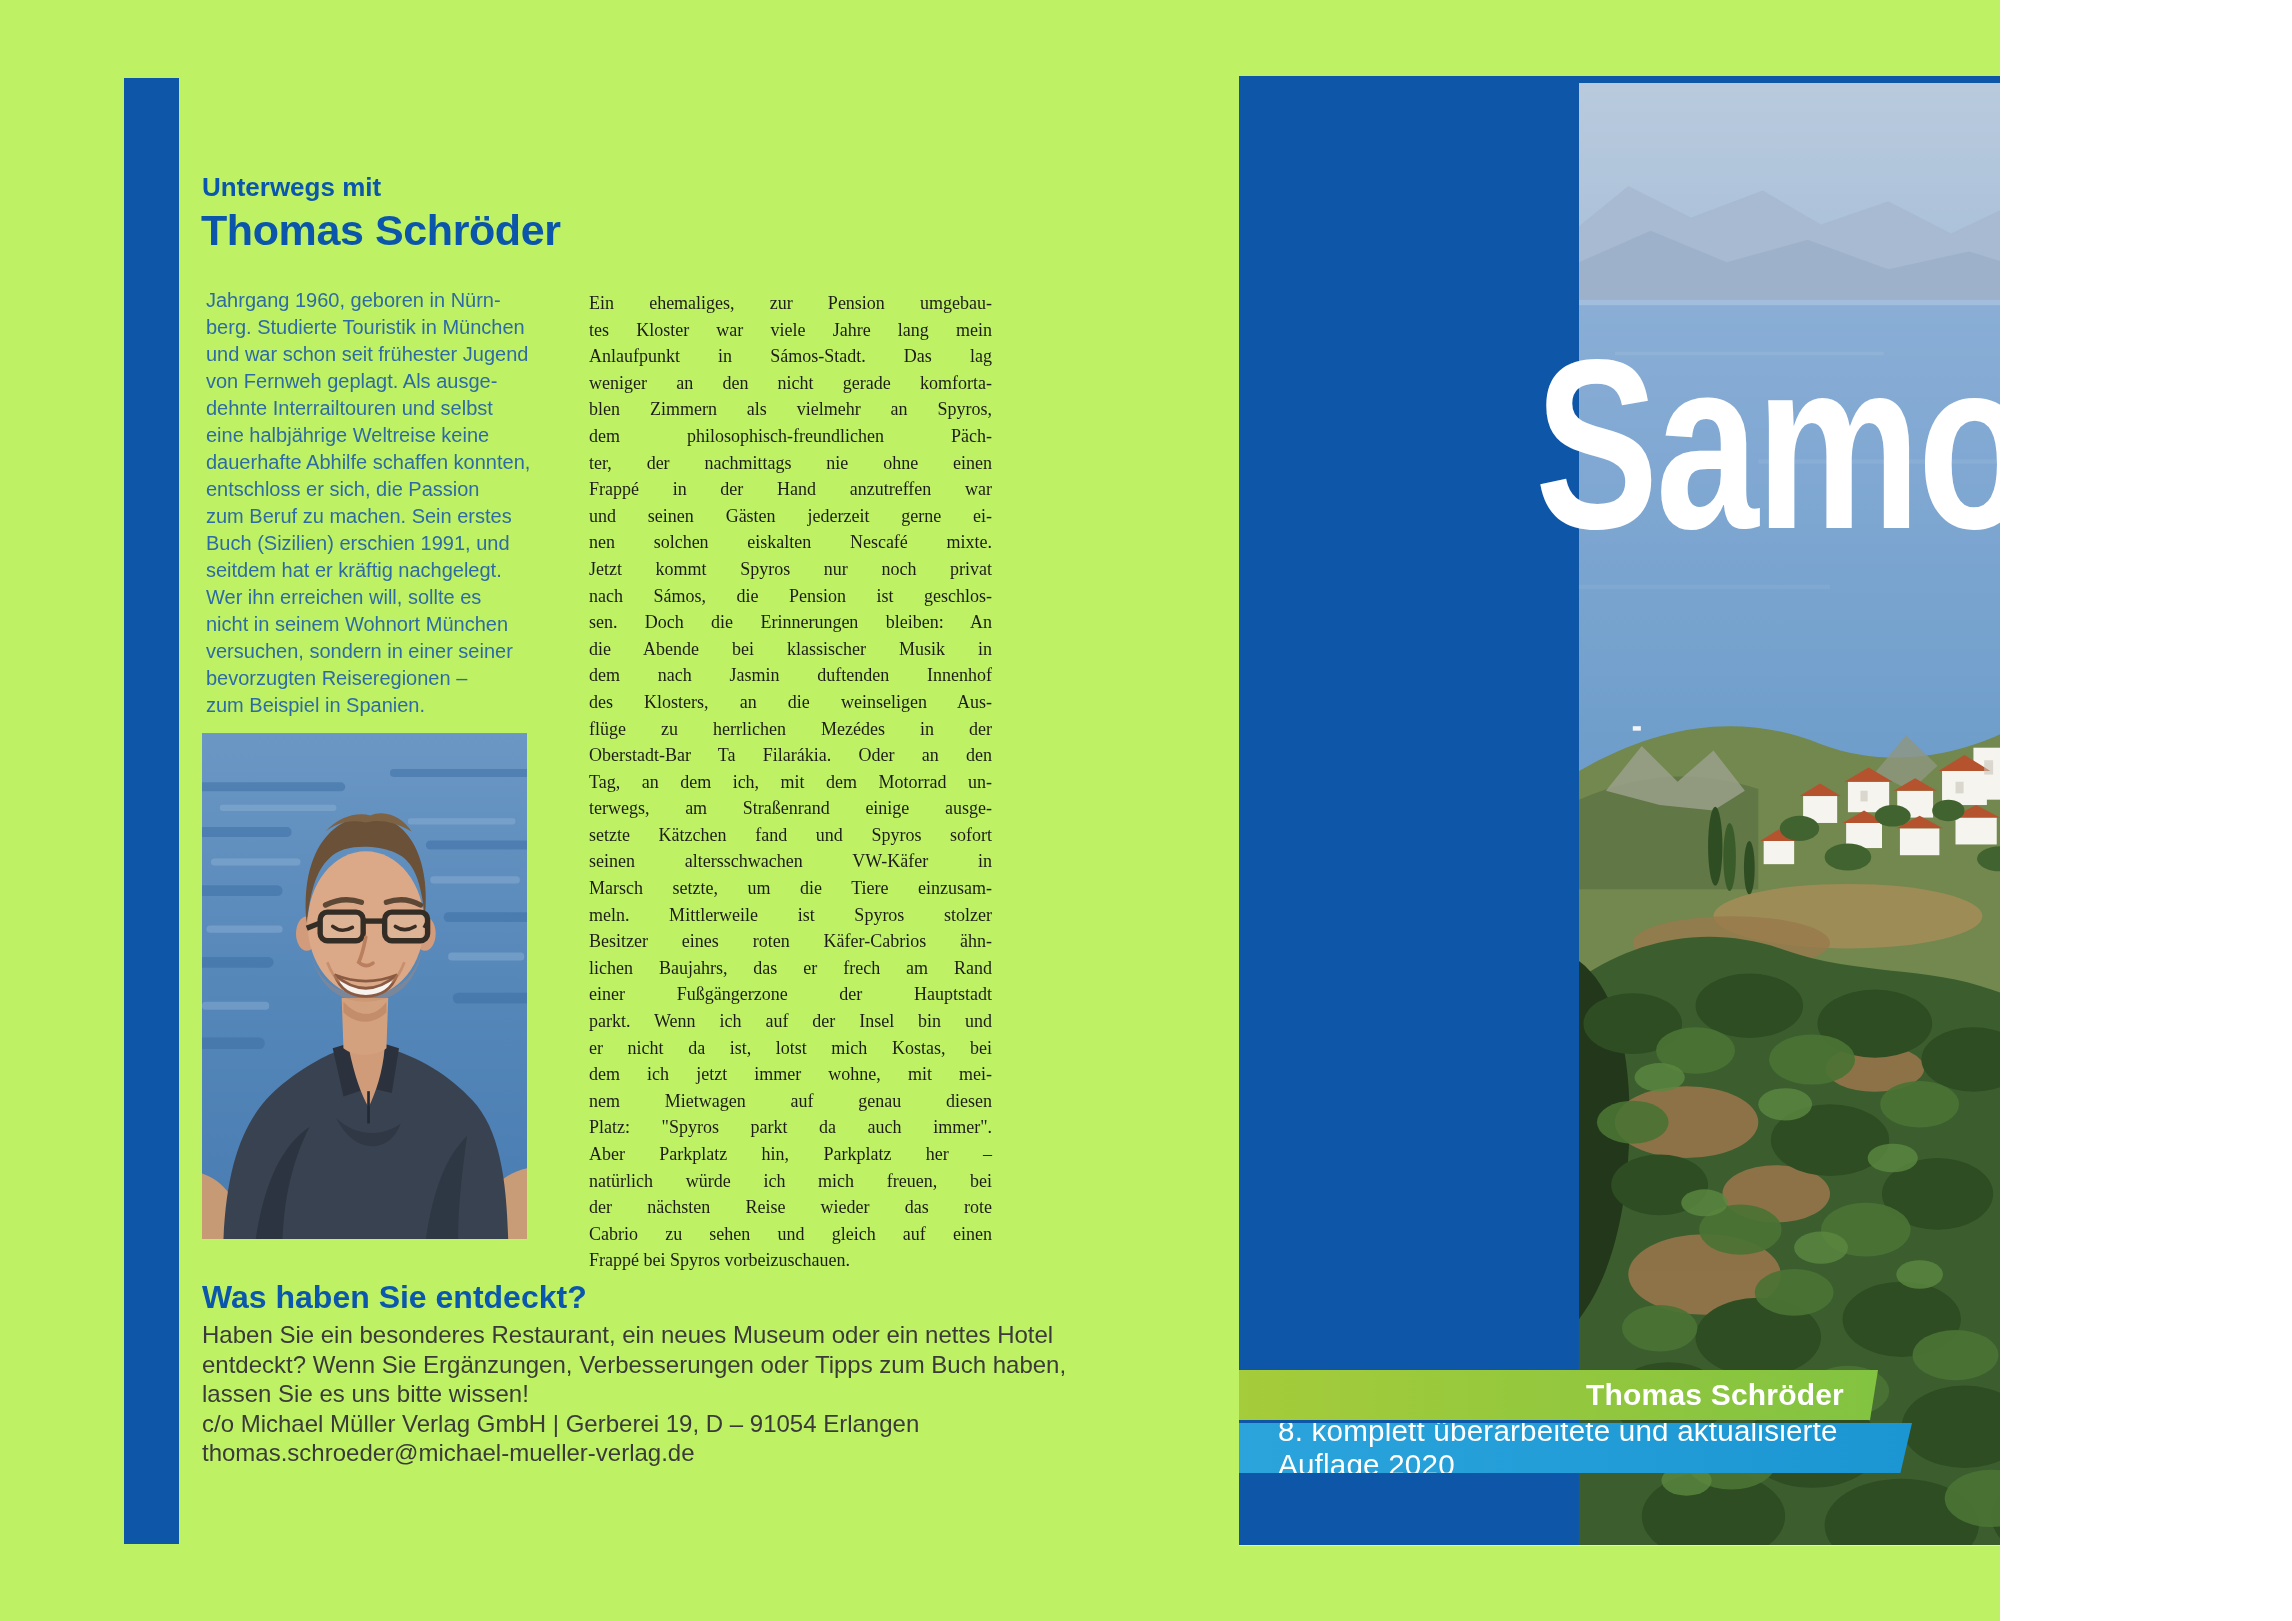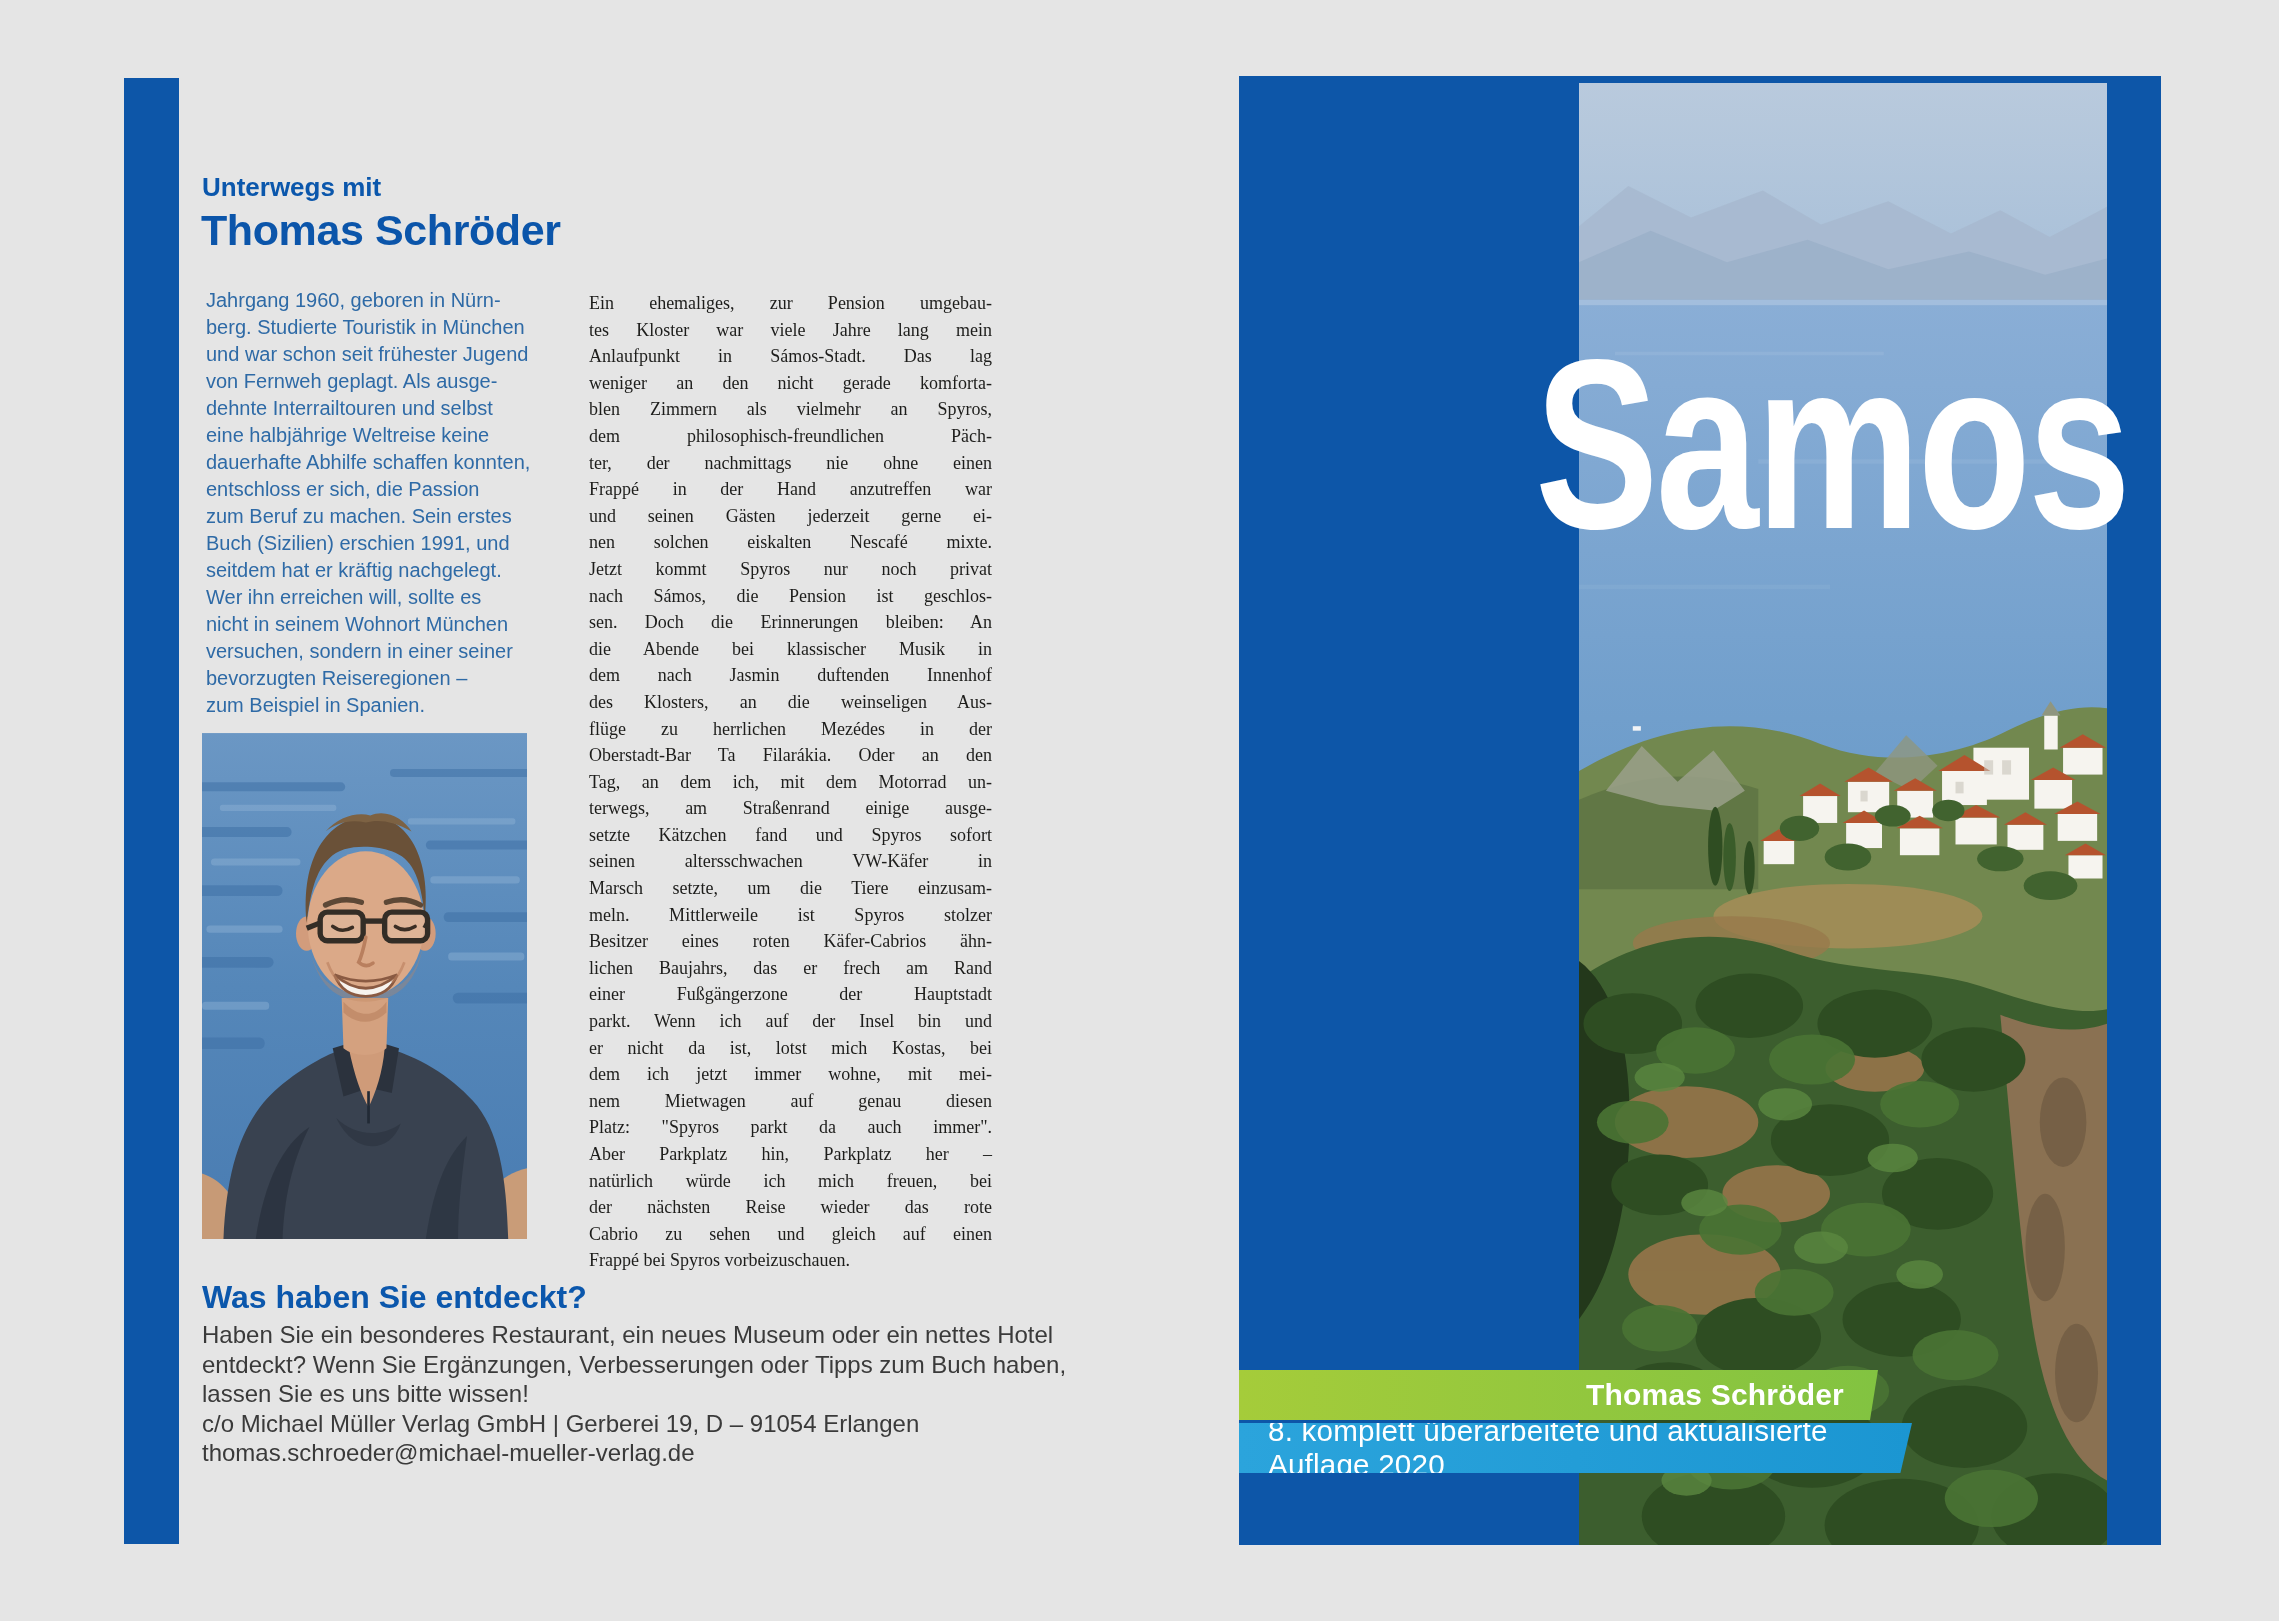--- a/index.html
+++ b/index.html
@@ -4,7 +4,7 @@
 <style>
   html,body { margin:0; padding:0; background:#ffffff; }
   .canvas {
-    position:relative; width:2279px; height:1622px; background:#e5e5e5;
+    position:relative; width:2000px; height:1622px; background:#bef264;
     overflow:hidden; font-family:"Liberation Sans", sans-serif;
   }
   

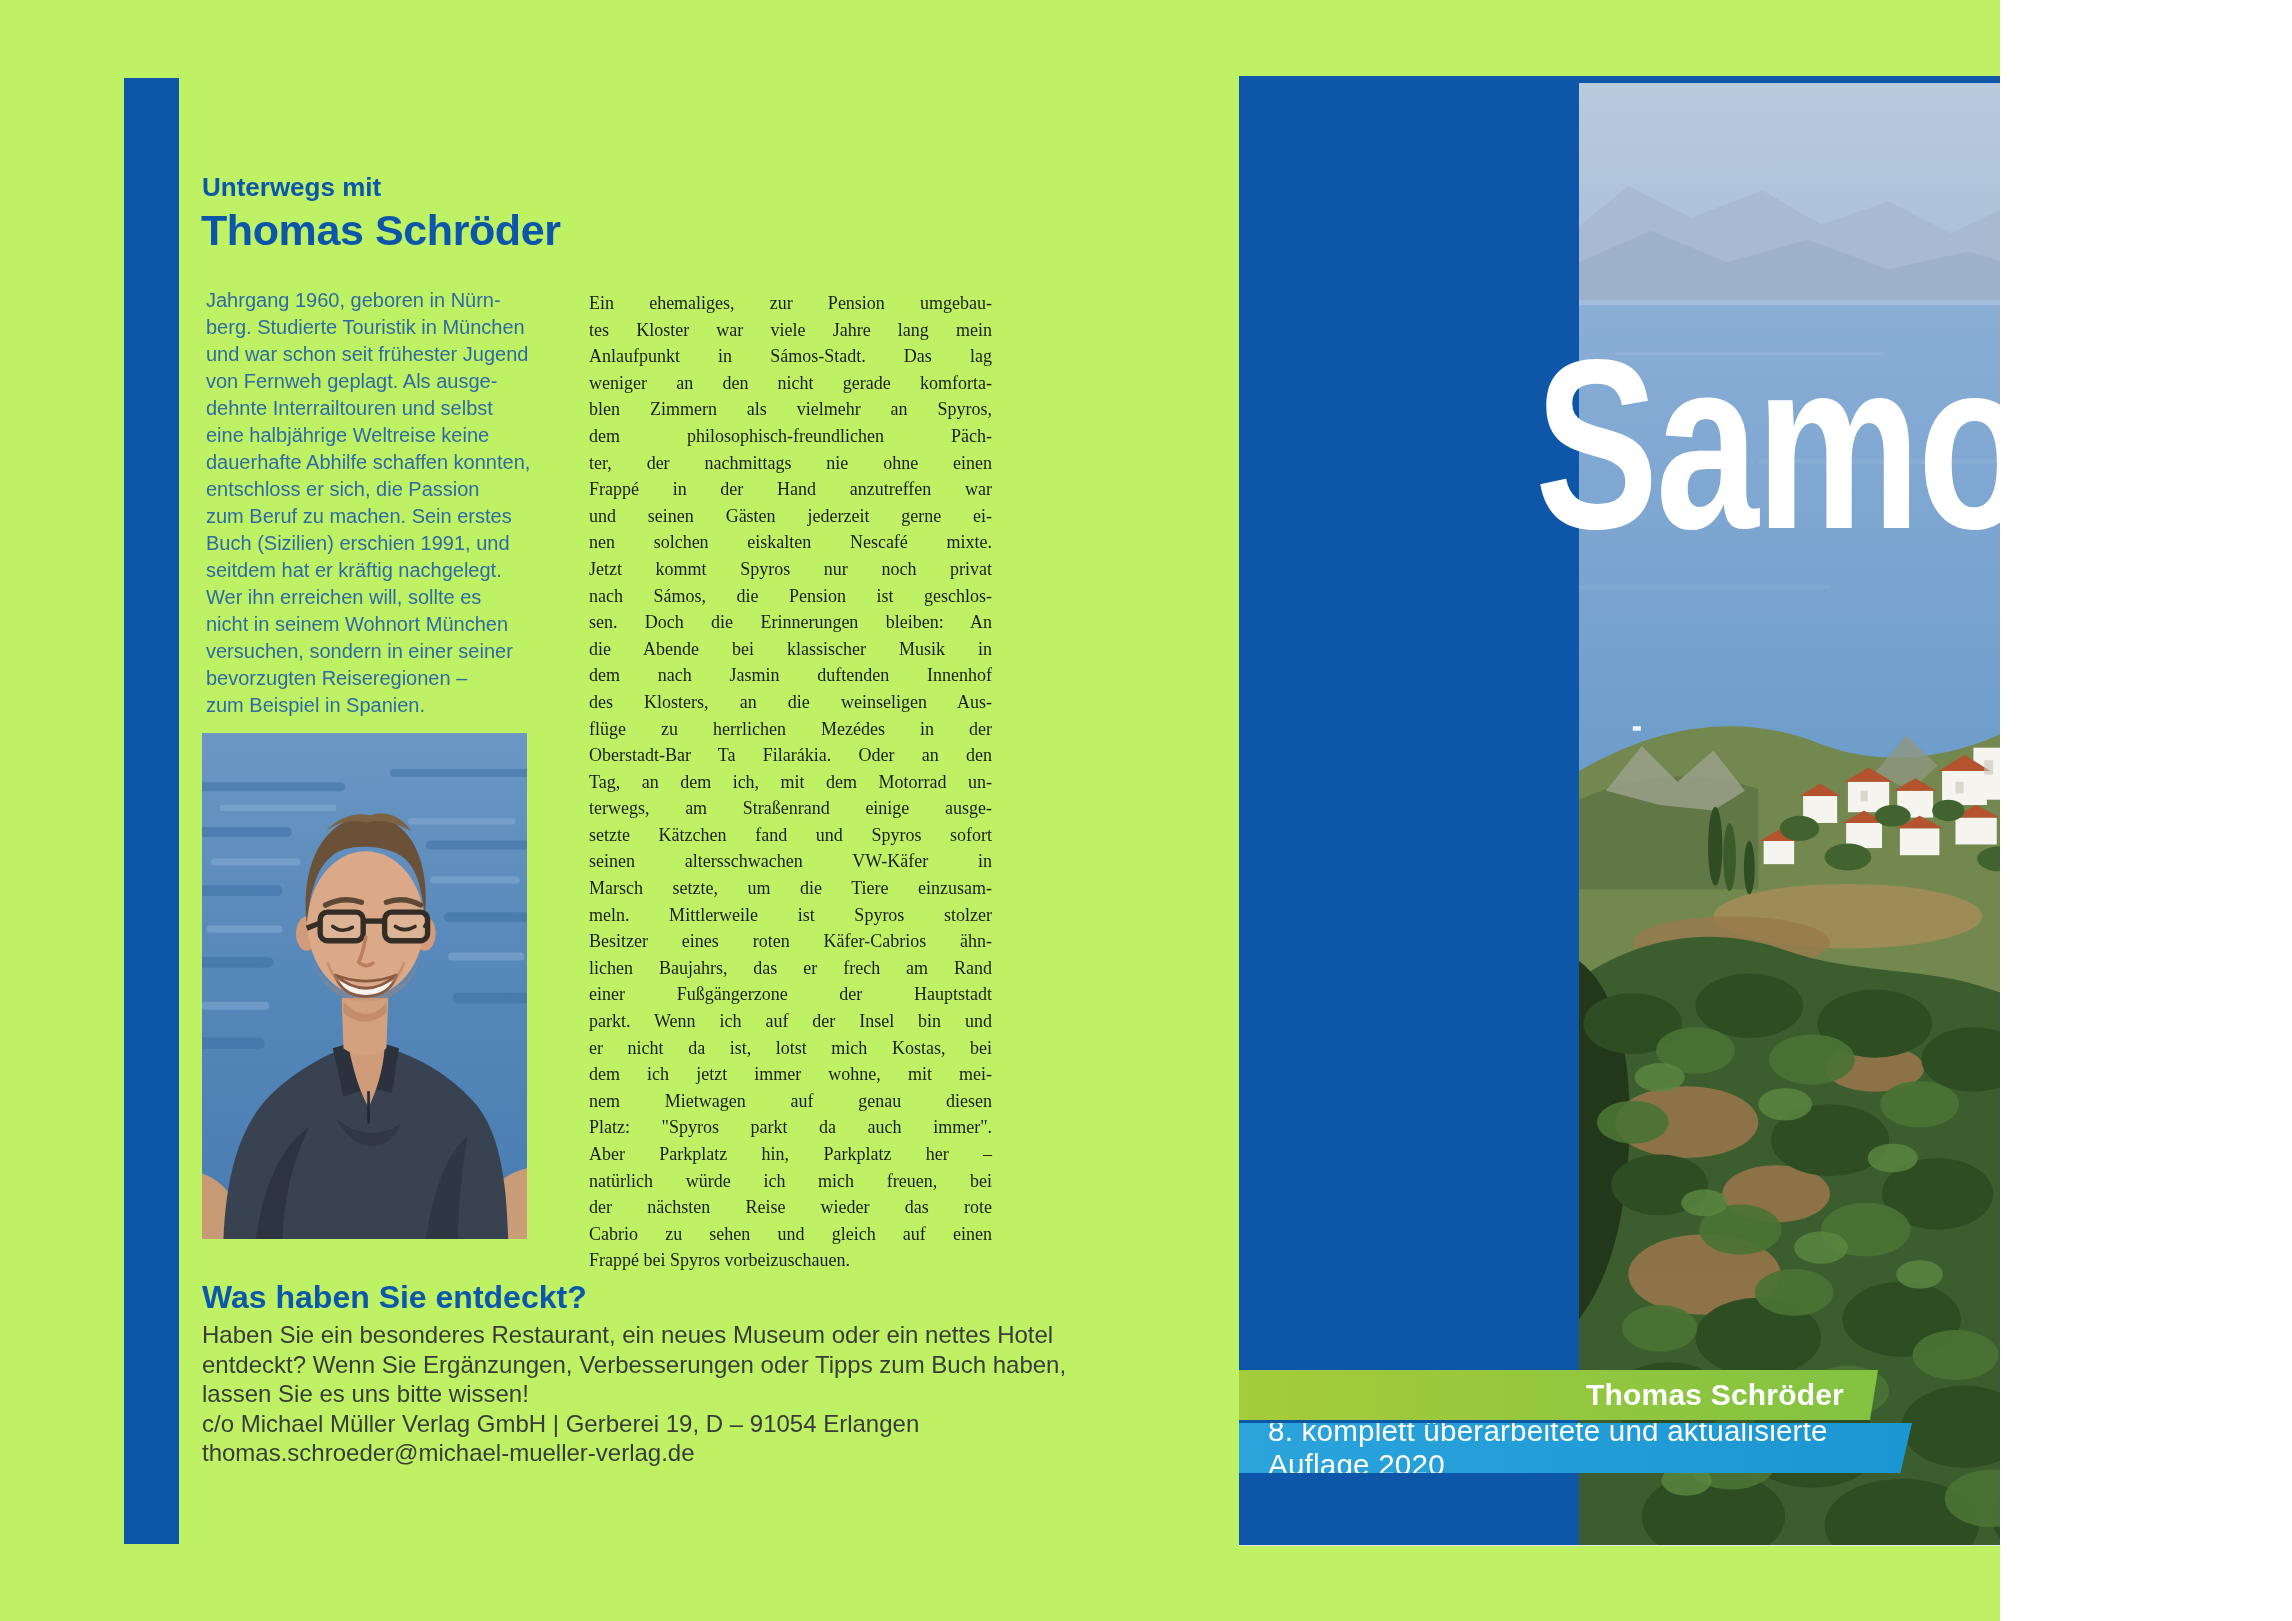--- a/index.html
+++ b/index.html
@@ -76,7 +76,7 @@
     background:linear-gradient(90deg,#2ba4dc 0%,#1b96d2 100%);
     clip-path:polygon(0 0, 100% 0, calc(100% - 11.6px) 100%, 0 100%);
     display:flex; align-items:center;
-    padding-left:29px; box-sizing:border-box;
+    padding-left:39px; box-sizing:border-box;
   }
   .edition-bar-label {
     color:#ffffff; font-size:29.6px; font-weight:normal; letter-spacing:0.2px;

